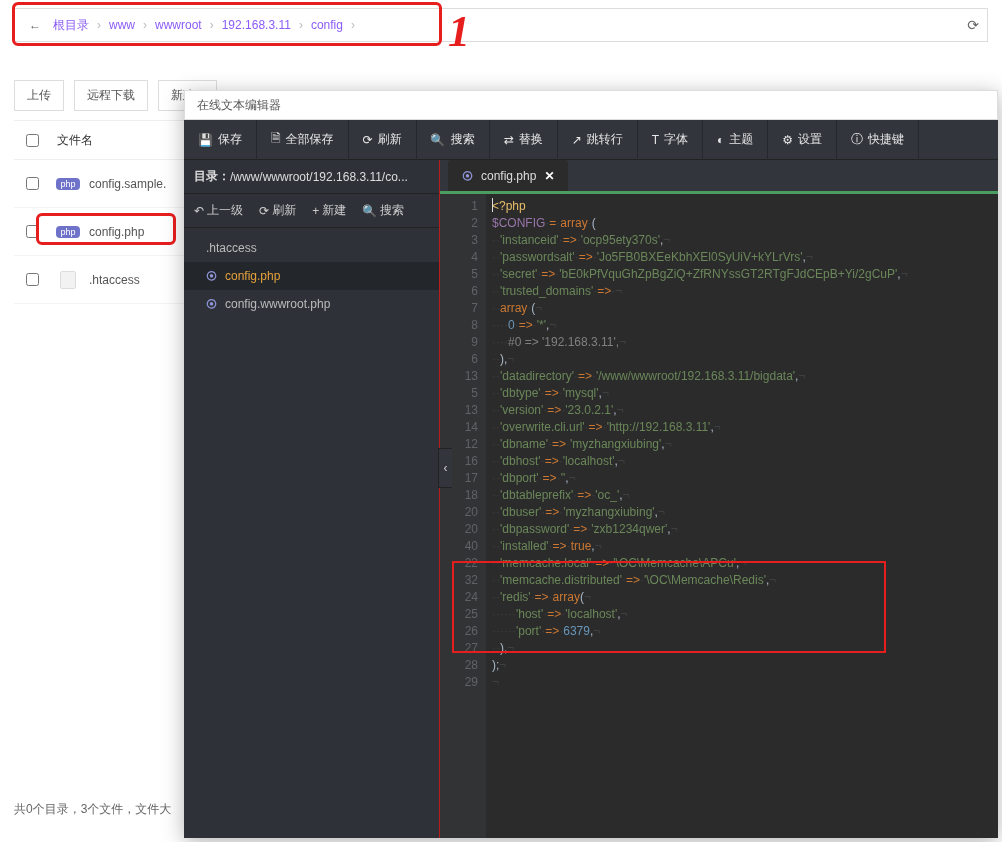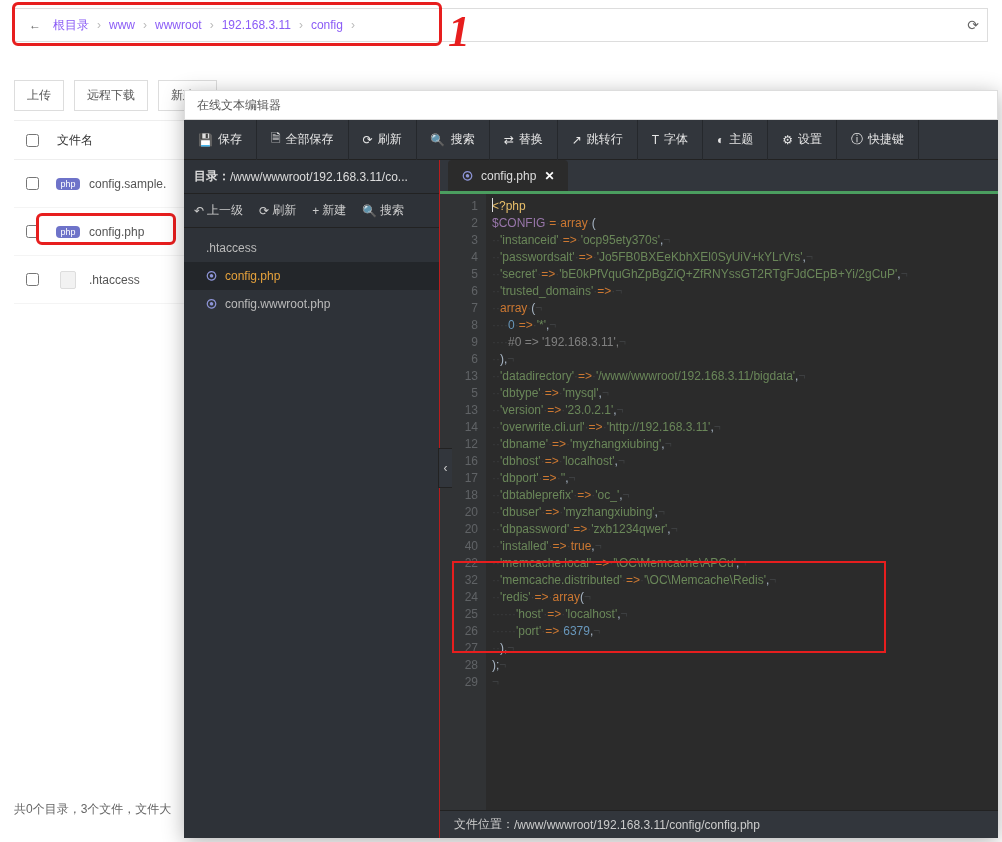--- a/index.html
+++ b/index.html
@@ -247,10 +247,6 @@
           </div>
         <div class="code" id="code"><div class="cursor-line"></div><div class="line"><span class="fn">&lt;?php</span></div><div class="line"><span class="var">$CONFIG</span><span class="ws">·</span><span class="op">=</span><span class="ws">·</span><span class="kw">array</span><span class="ws">·</span>(</div><div class="line"><span class="ws">··</span><span class="str">'instanceid'</span><span class="ws">·</span><span class="arrow">=&gt;</span><span class="ws">·</span><span class="str">'ocp95ety370s'</span>,<span class="eol">¬</span></div><div class="line"><span class="ws">··</span><span class="str">'passwordsalt'</span><span class="ws">·</span><span class="arrow">=&gt;</span><span class="ws">·</span><span class="str">'Jo5FB0BXEeKbhXEl0SyUiV+kYLrVrs'</span>,<span class="eol">¬</span></div><div class="line"><span class="ws">··</span><span class="str">'secret'</span><span class="ws">·</span><span class="arrow">=&gt;</span><span class="ws">·</span><span class="str">'bE0kPfVquGhZpBgZiQ+ZfRNYssGT2RTgFJdCEpB+Yi/2gCuP'</span>,<span class="eol">¬</span></div><div class="line"><span class="ws">··</span><span class="str">'trusted_domains'</span><span class="ws">·</span><span class="arrow">=&gt;</span><span class="ws">·</span><span class="eol">¬</span></div><div class="line"><span class="ws">··</span><span class="kw">array</span><span class="ws">·</span>(<span class="eol">¬</span></div><div class="line"><span class="ws">····</span><span class="num">0</span><span class="ws">·</span><span class="arrow">=&gt;</span><span class="ws">·</span><span class="str">'*'</span>,<span class="eol">¬</span></div><div class="line"><span class="ws">····</span><span class="com">#0 =&gt; '192.168.3.11',</span><span class="eol">¬</span></div><div class="line"><span class="ws">··</span>),<span class="eol">¬</span></div><div class="line"><span class="ws">··</span><span class="str">'datadirectory'</span><span class="ws">·</span><span class="arrow">=&gt;</span><span class="ws">·</span><span class="str">'/www/wwwroot/192.168.3.11/bigdata'</span>,<span class="eol">¬</span></div><div class="line"><span class="ws">··</span><span class="str">'dbtype'</span><span class="ws">·</span><span class="arrow">=&gt;</span><span class="ws">·</span><span class="str">'mysql'</span>,<span class="eol">¬</span></div><div class="line"><span class="ws">··</span><span class="str">'version'</span><span class="ws">·</span><span class="arrow">=&gt;</span><span class="ws">·</span><span class="str">'23.0.2.1'</span>,<span class="eol">¬</span></div><div class="line"><span class="ws">··</span><span class="str">'overwrite.cli.url'</span><span class="ws">·</span><span class="arrow">=&gt;</span><span class="ws">·</span><span class="str">'http://192.168.3.11'</span>,<span class="eol">¬</span></div><div class="line"><span class="ws">··</span><span class="str">'dbname'</span><span class="ws">·</span><span class="arrow">=&gt;</span><span class="ws">·</span><span class="str">'myzhangxiubing'</span>,<span class="eol">¬</span></div><div class="line"><span class="ws">··</span><span class="str">'dbhost'</span><span class="ws">·</span><span class="arrow">=&gt;</span><span class="ws">·</span><span class="str">'localhost'</span>,<span class="eol">¬</span></div><div class="line"><span class="ws">··</span><span class="str">'dbport'</span><span class="ws">·</span><span class="arrow">=&gt;</span><span class="ws">·</span><span class="str">''</span>,<span class="eol">¬</span></div><div class="line"><span class="ws">··</span><span class="str">'dbtableprefix'</span><span class="ws">·</span><span class="arrow">=&gt;</span><span class="ws">·</span><span class="str">'oc_'</span>,<span class="eol">¬</span></div><div class="line"><span class="ws">··</span><span class="str">'dbuser'</span><span class="ws">·</span><span class="arrow">=&gt;</span><span class="ws">·</span><span class="str">'myzhangxiubing'</span>,<span class="eol">¬</span></div><div class="line"><span class="ws">··</span><span class="str">'dbpassword'</span><span class="ws">·</span><span class="arrow">=&gt;</span><span class="ws">·</span><span class="str">'zxb1234qwer'</span>,<span class="eol">¬</span></div><div class="line"><span class="ws">··</span><span class="str">'installed'</span><span class="ws">·</span><span class="arrow">=&gt;</span><span class="ws">·</span><span class="bool">true</span>,<span class="eol">¬</span></div><div class="line"><span class="ws">··</span><span class="str">'memcache.local'</span><span class="ws">·</span><span class="arrow">=&gt;</span><span class="ws">·</span><span class="str">'\OC\Memcache\APCu'</span>,<span class="eol">¬</span></div><div class="line"><span class="ws">··</span><span class="str">'memcache.distributed'</span><span class="ws">·</span><span class="arrow">=&gt;</span><span class="ws">·</span><span class="str">'\OC\Memcache\Redis'</span>,<span class="eol">¬</span></div><div class="line"><span class="ws">··</span><span class="str">'redis'</span><span class="ws">·</span><span class="arrow">=&gt;</span><span class="ws">·</span><span class="kw">array</span>(<span class="eol">¬</span></div><div class="line"><span class="ws">······</span><span class="str">'host'</span><span class="ws">·</span><span class="arrow">=&gt;</span><span class="ws">·</span><span class="str">'localhost'</span>,<span class="eol">¬</span></div><div class="line"><span class="ws">······</span><span class="str">'port'</span><span class="ws">·</span><span class="arrow">=&gt;</span><span class="ws">·</span><span class="num">6379</span>,<span class="eol">¬</span></div><div class="line"><span class="ws">··</span>),<span class="eol">¬</span></div><div class="line">);<span class="eol">¬</span></div><div class="line"><span class="eol">¬</span></div></div>
       </div>
-      <div class="status-bar">
-        <span>文件位置：</span>
-        <span>/www/wwwroot/192.168.3.11/config/config.php</span>
-      </div>
     </div>
   </div>
 </div>

